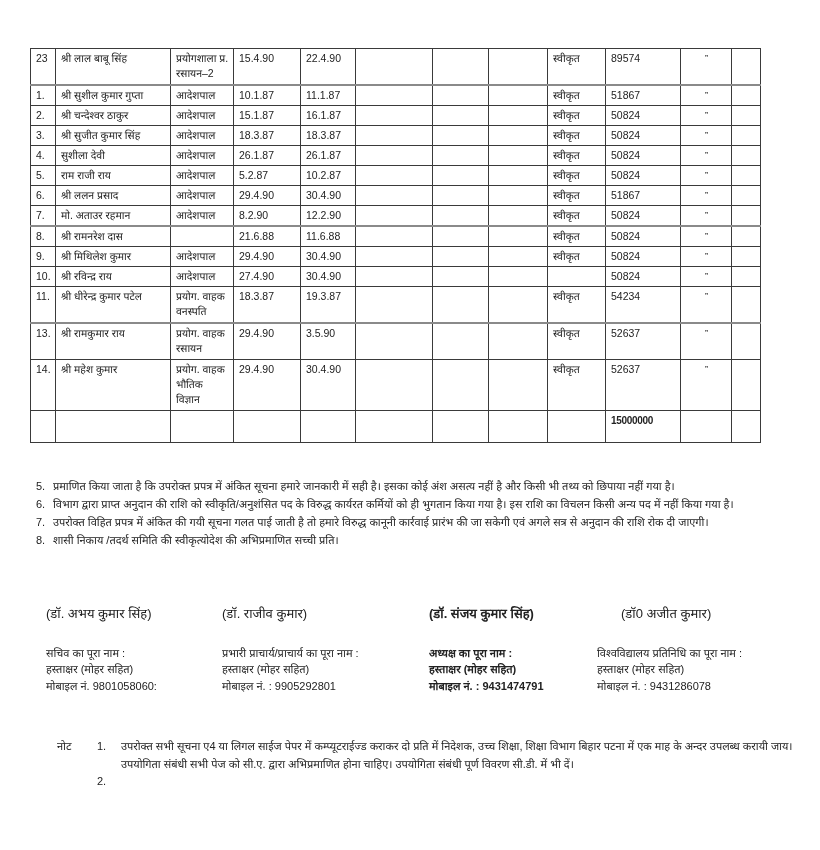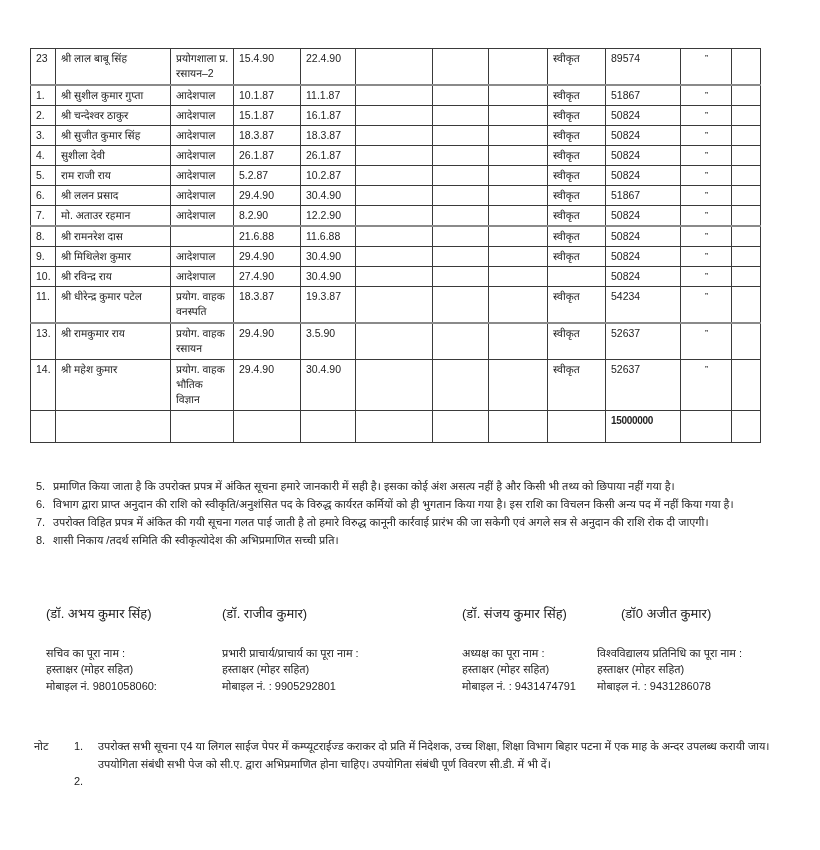--- a/index.html
+++ b/index.html
@@ -352,7 +352,7 @@
     <div class="line">हस्ताक्षर (मोहर सहित)</div>
     <div class="line">मोबाइल नं. : 9905292801</div>
   </div>
-  <div class="sig" style="left:462px; top:606px;">
+  <div class="sig" style="left:429px; top:606px;font-weight:bold;">
     <div class="name">(डॉ. संजय कुमार सिंह)</div>
     <div class="line">अध्यक्ष का पूरा नाम :</div>
     <div class="line">हस्ताक्षर (मोहर सहित)</div>

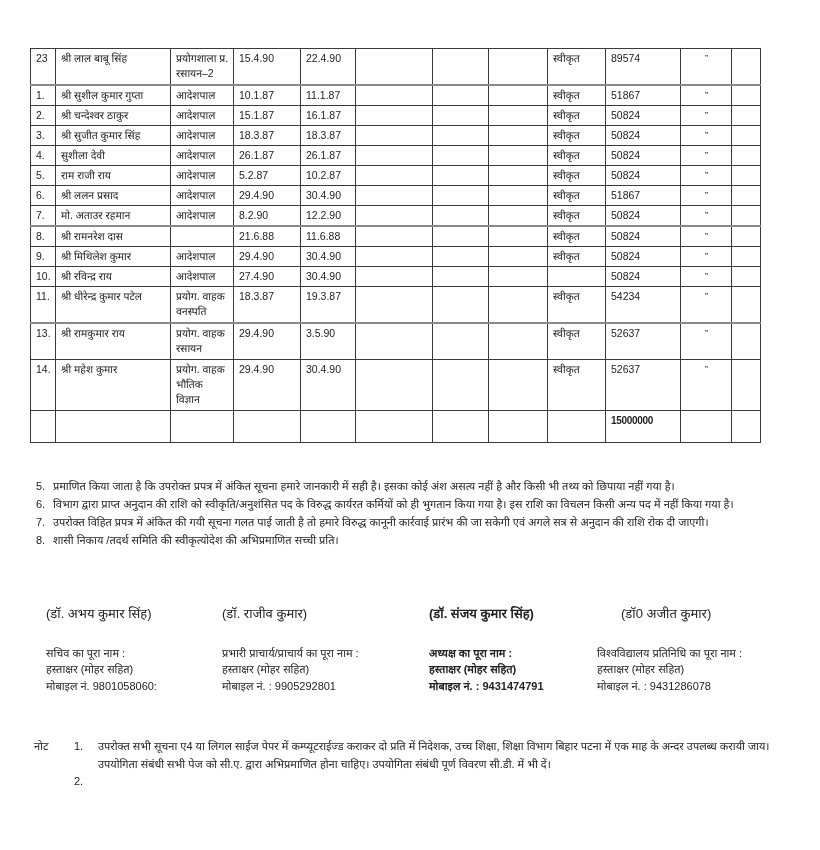--- a/index.html
+++ b/index.html
@@ -50,7 +50,7 @@
     position: absolute; left: 34px; top: 738px;
     font-size: 11px; line-height: 17.5px;
   }
-  .note-row { display: flex; white-space: nowrap; }
+  .note-row { display: flex; white-space: nowrap; margin-left: 23px; }
   .note-label { width: 40px; }
   .note-num { width: 24px; }
 </style>

